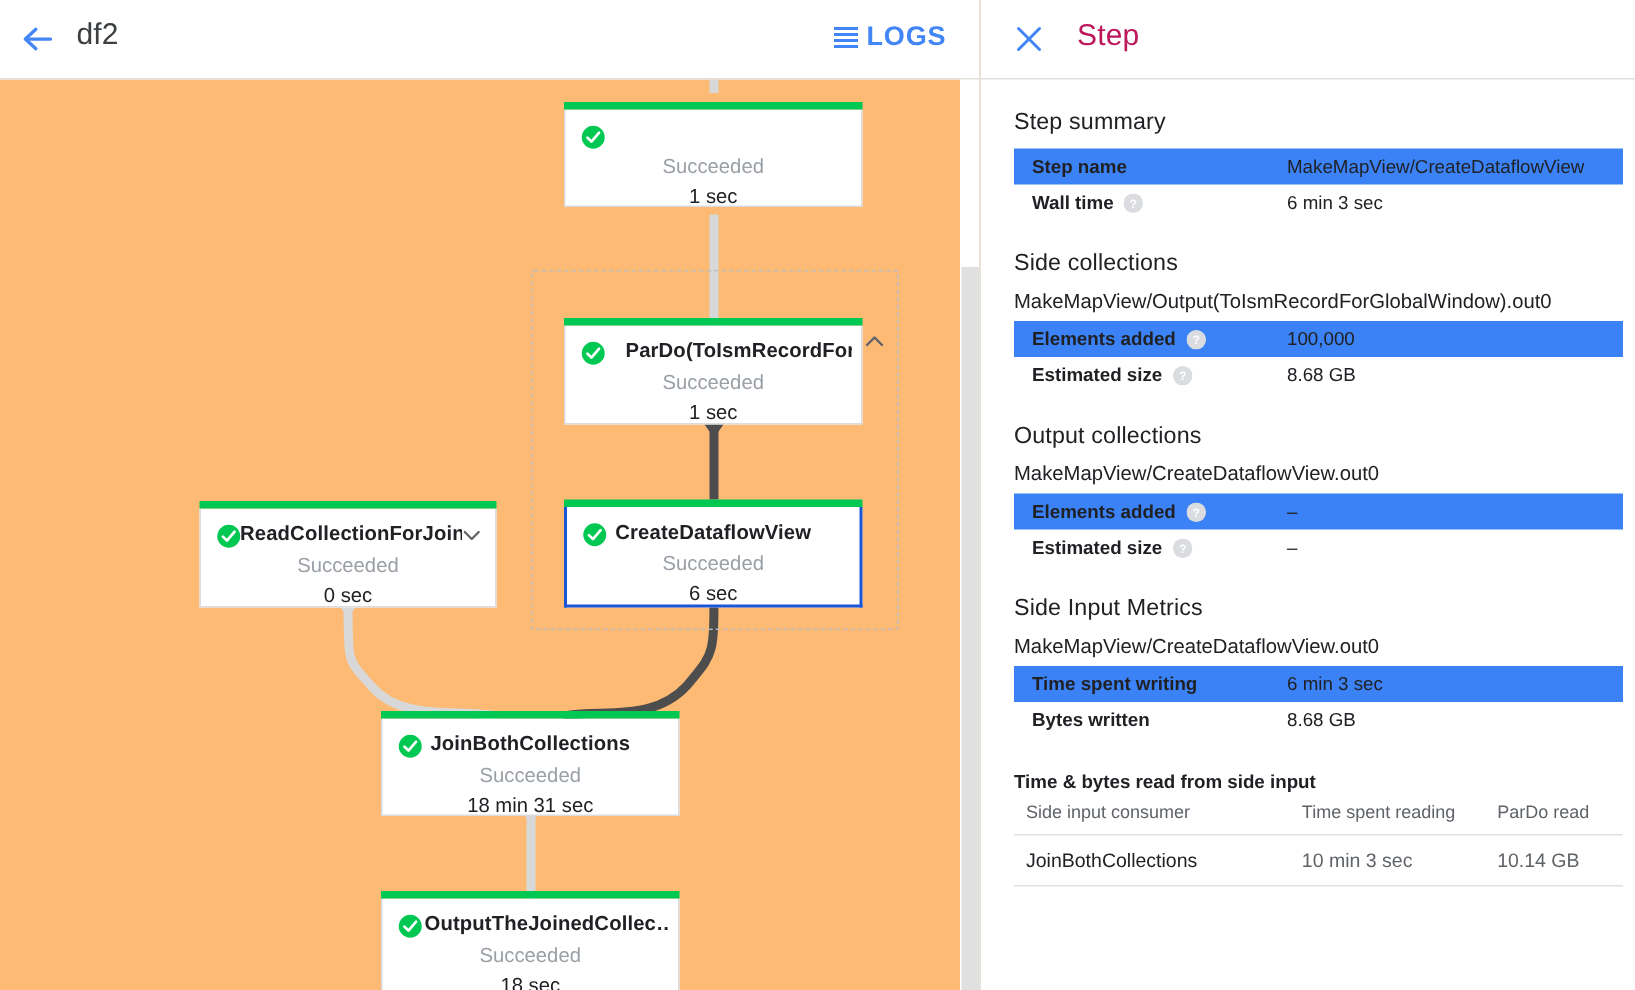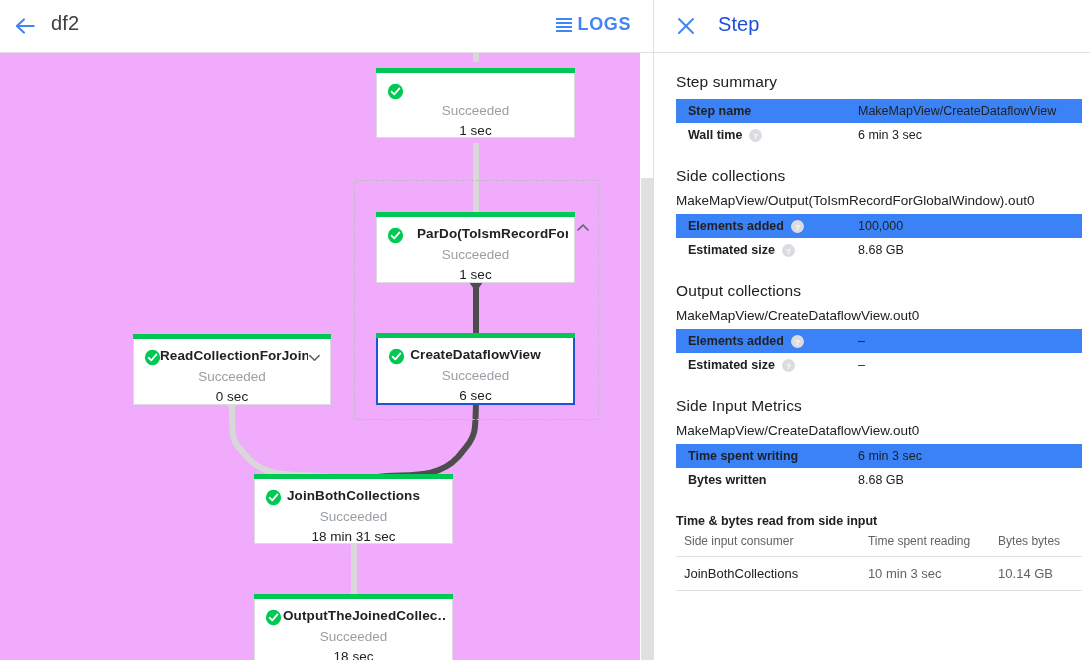--- a/index.html
+++ b/index.html
@@ -26,7 +26,7 @@
     left: 0; top: 0;
     width: 653px;
     height: 660px;
-    background: #f0abfc;
+    background: #fdba74;
     overflow: hidden;
   }
   .topbar {

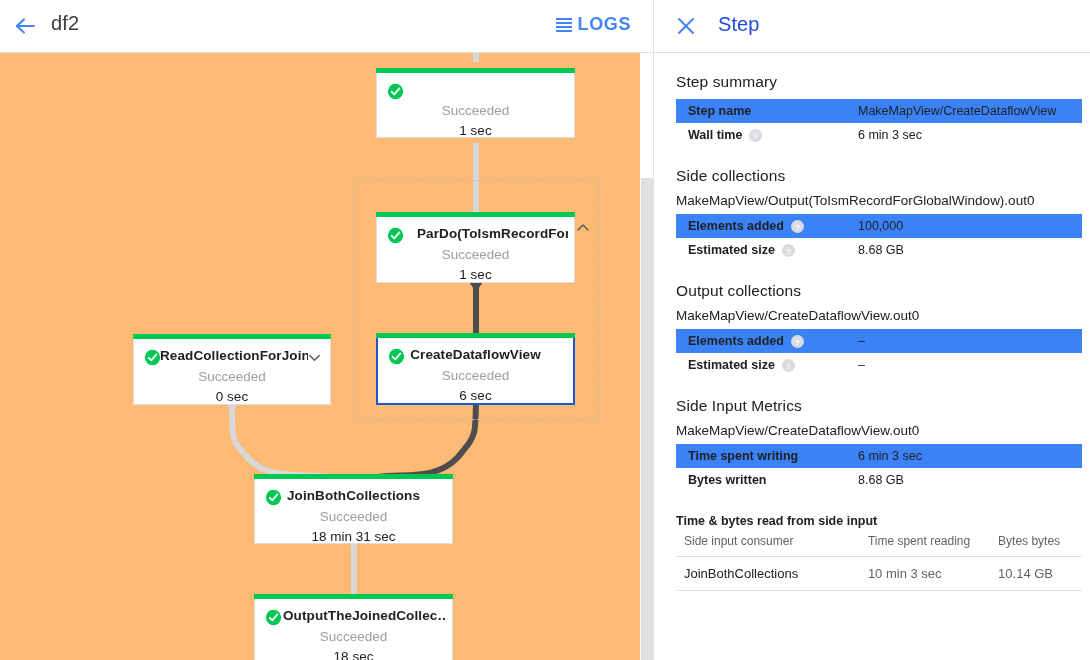--- a/index.html
+++ b/index.html
@@ -211,7 +211,7 @@
     position: absolute;
     left: 64px; top: 13px;
     font-size: 20px;
-    color: #1d4ed8;
+    color: #be185d;
     letter-spacing: .1px;
     text-align: right;
   }

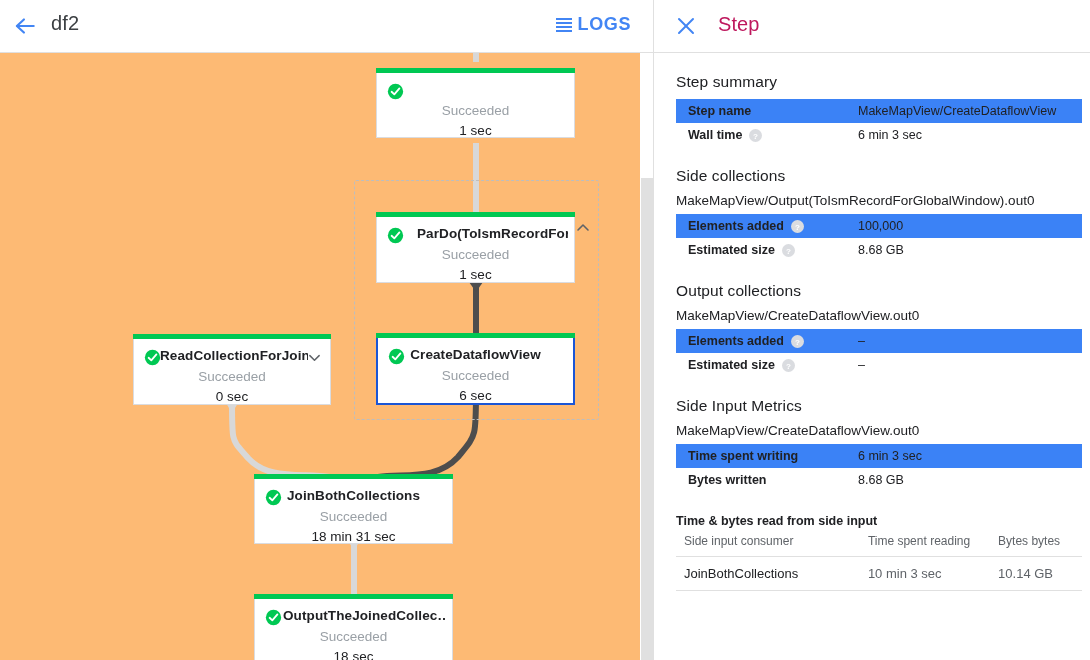--- a/index.html
+++ b/index.html
@@ -536,7 +536,7 @@
           <tr>
             <th style="width:46%;">Side input consumer</th>
             <th class="num" style="width:32%;">Time spent reading</th>
-            <th class="num" style="width:22%;">Bytes bytes</th>
+            <th class="num" style="width:22%;">ParDo read</th>
           </tr>
         </thead>
         <tbody>

